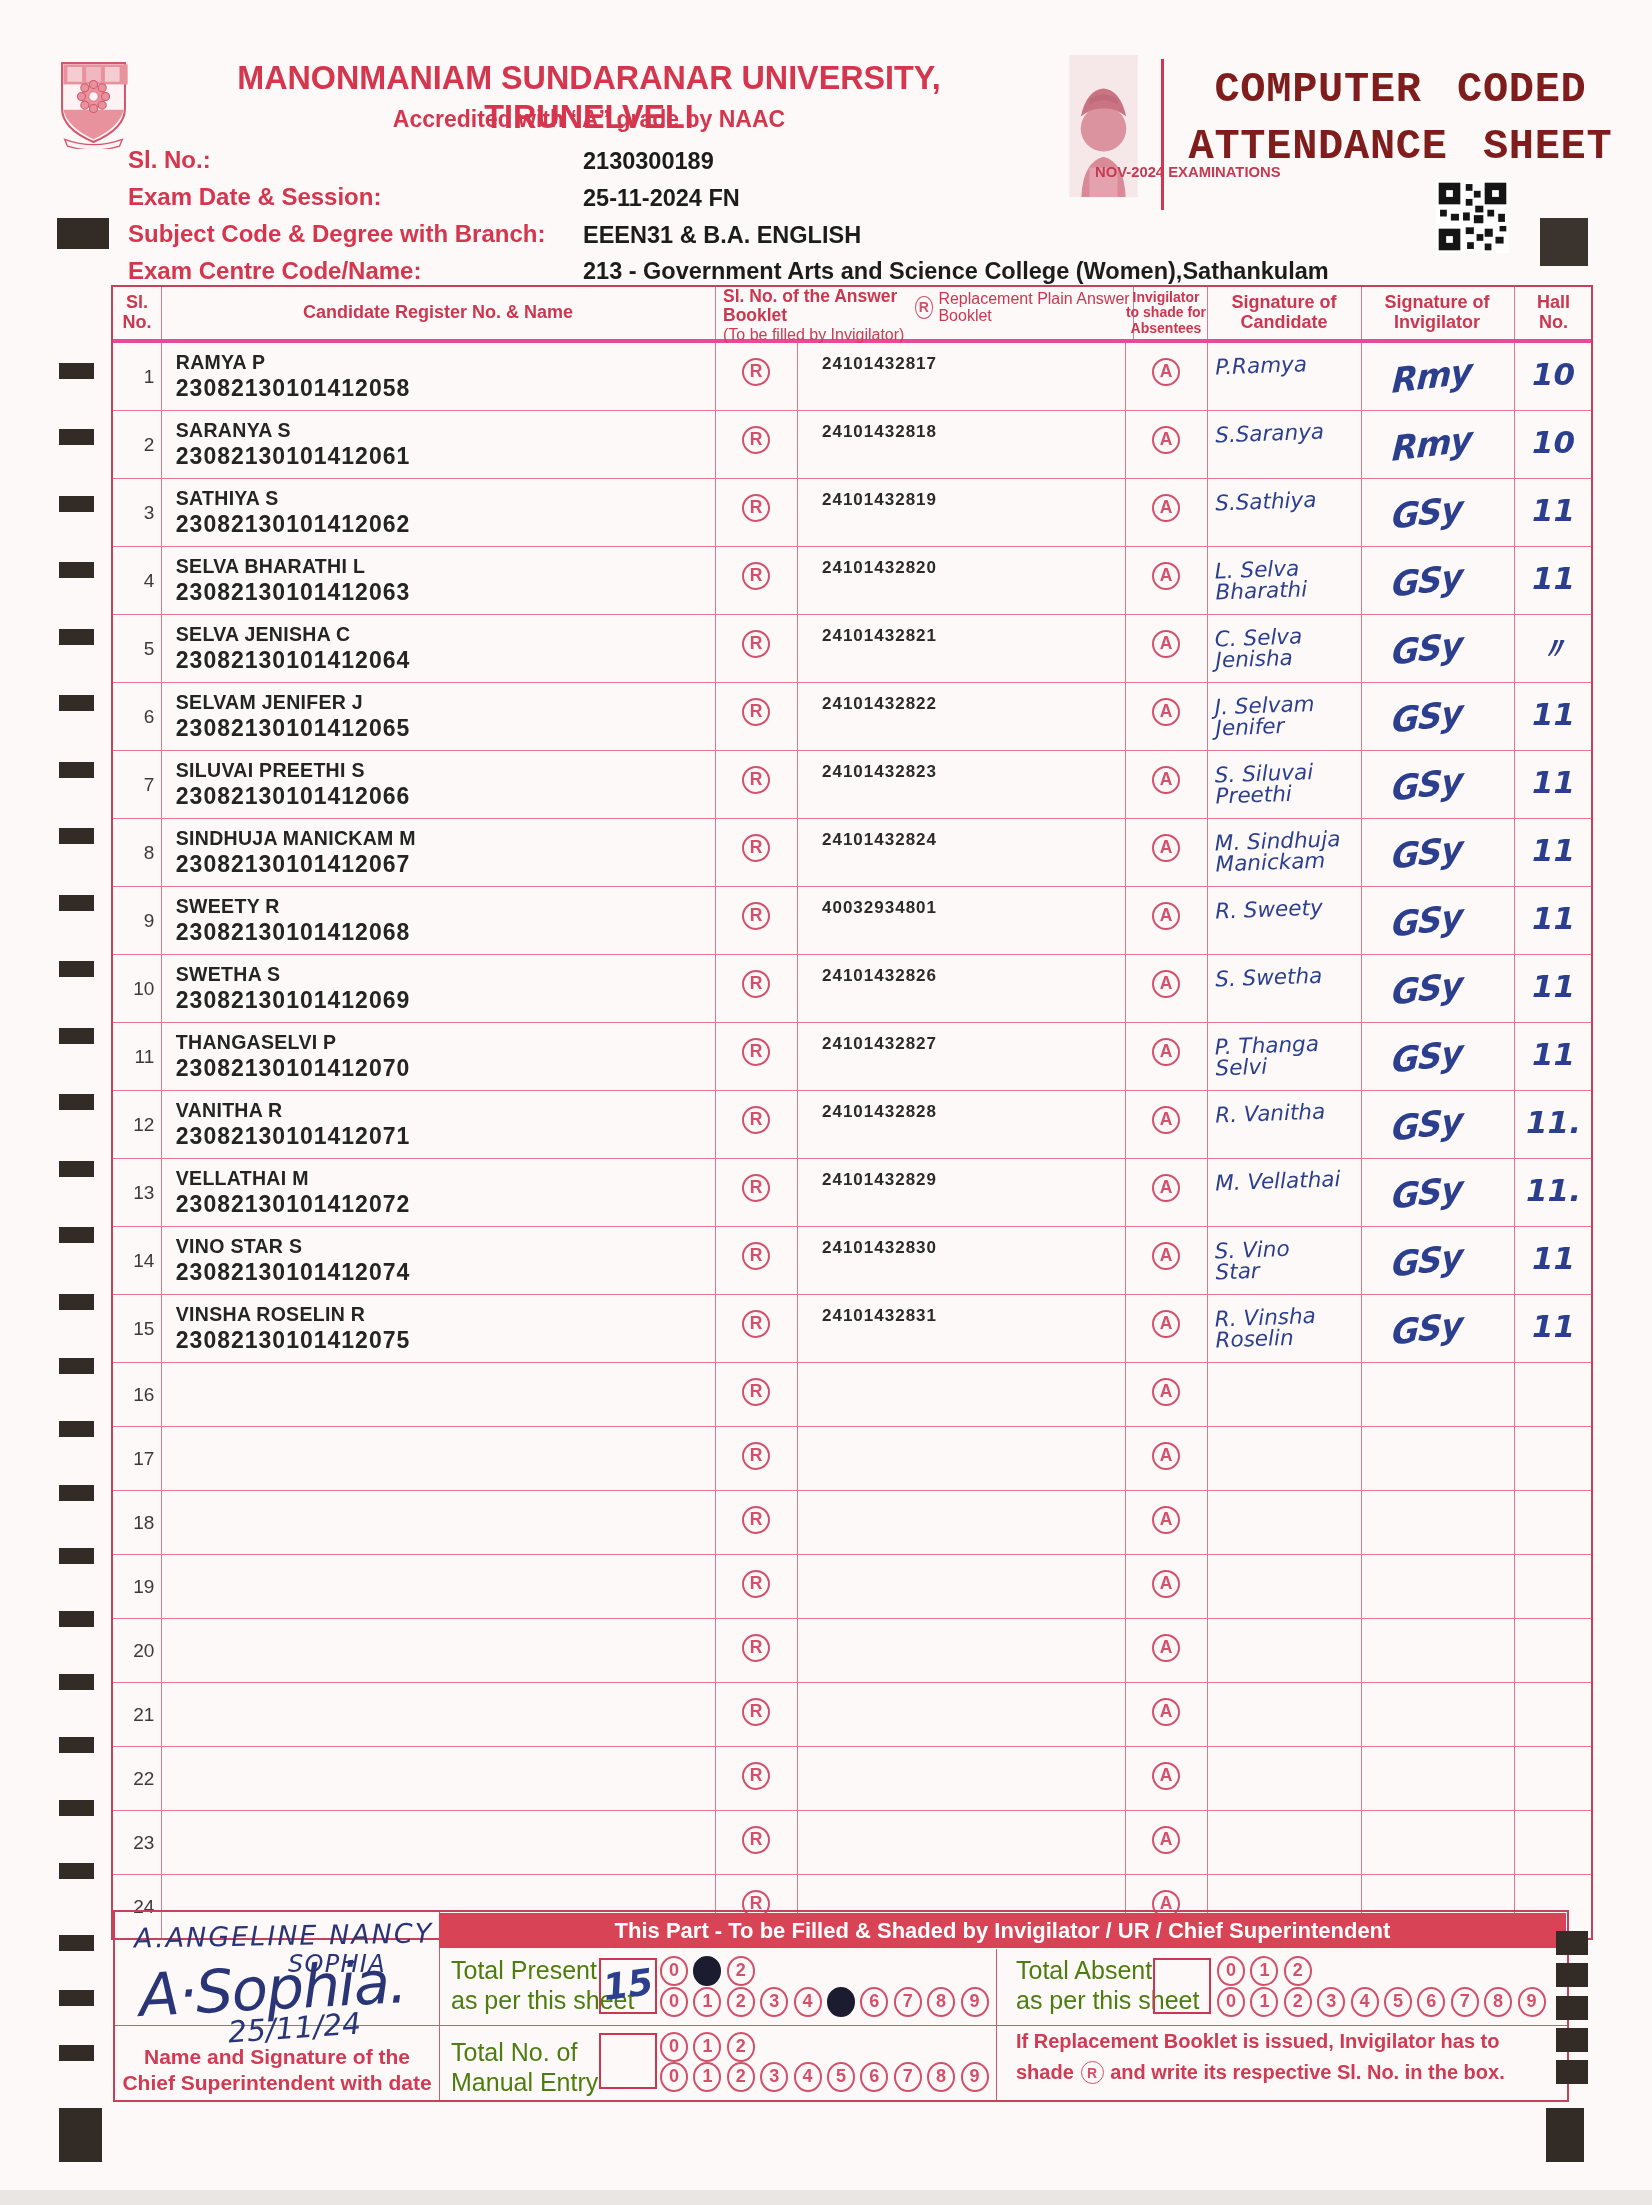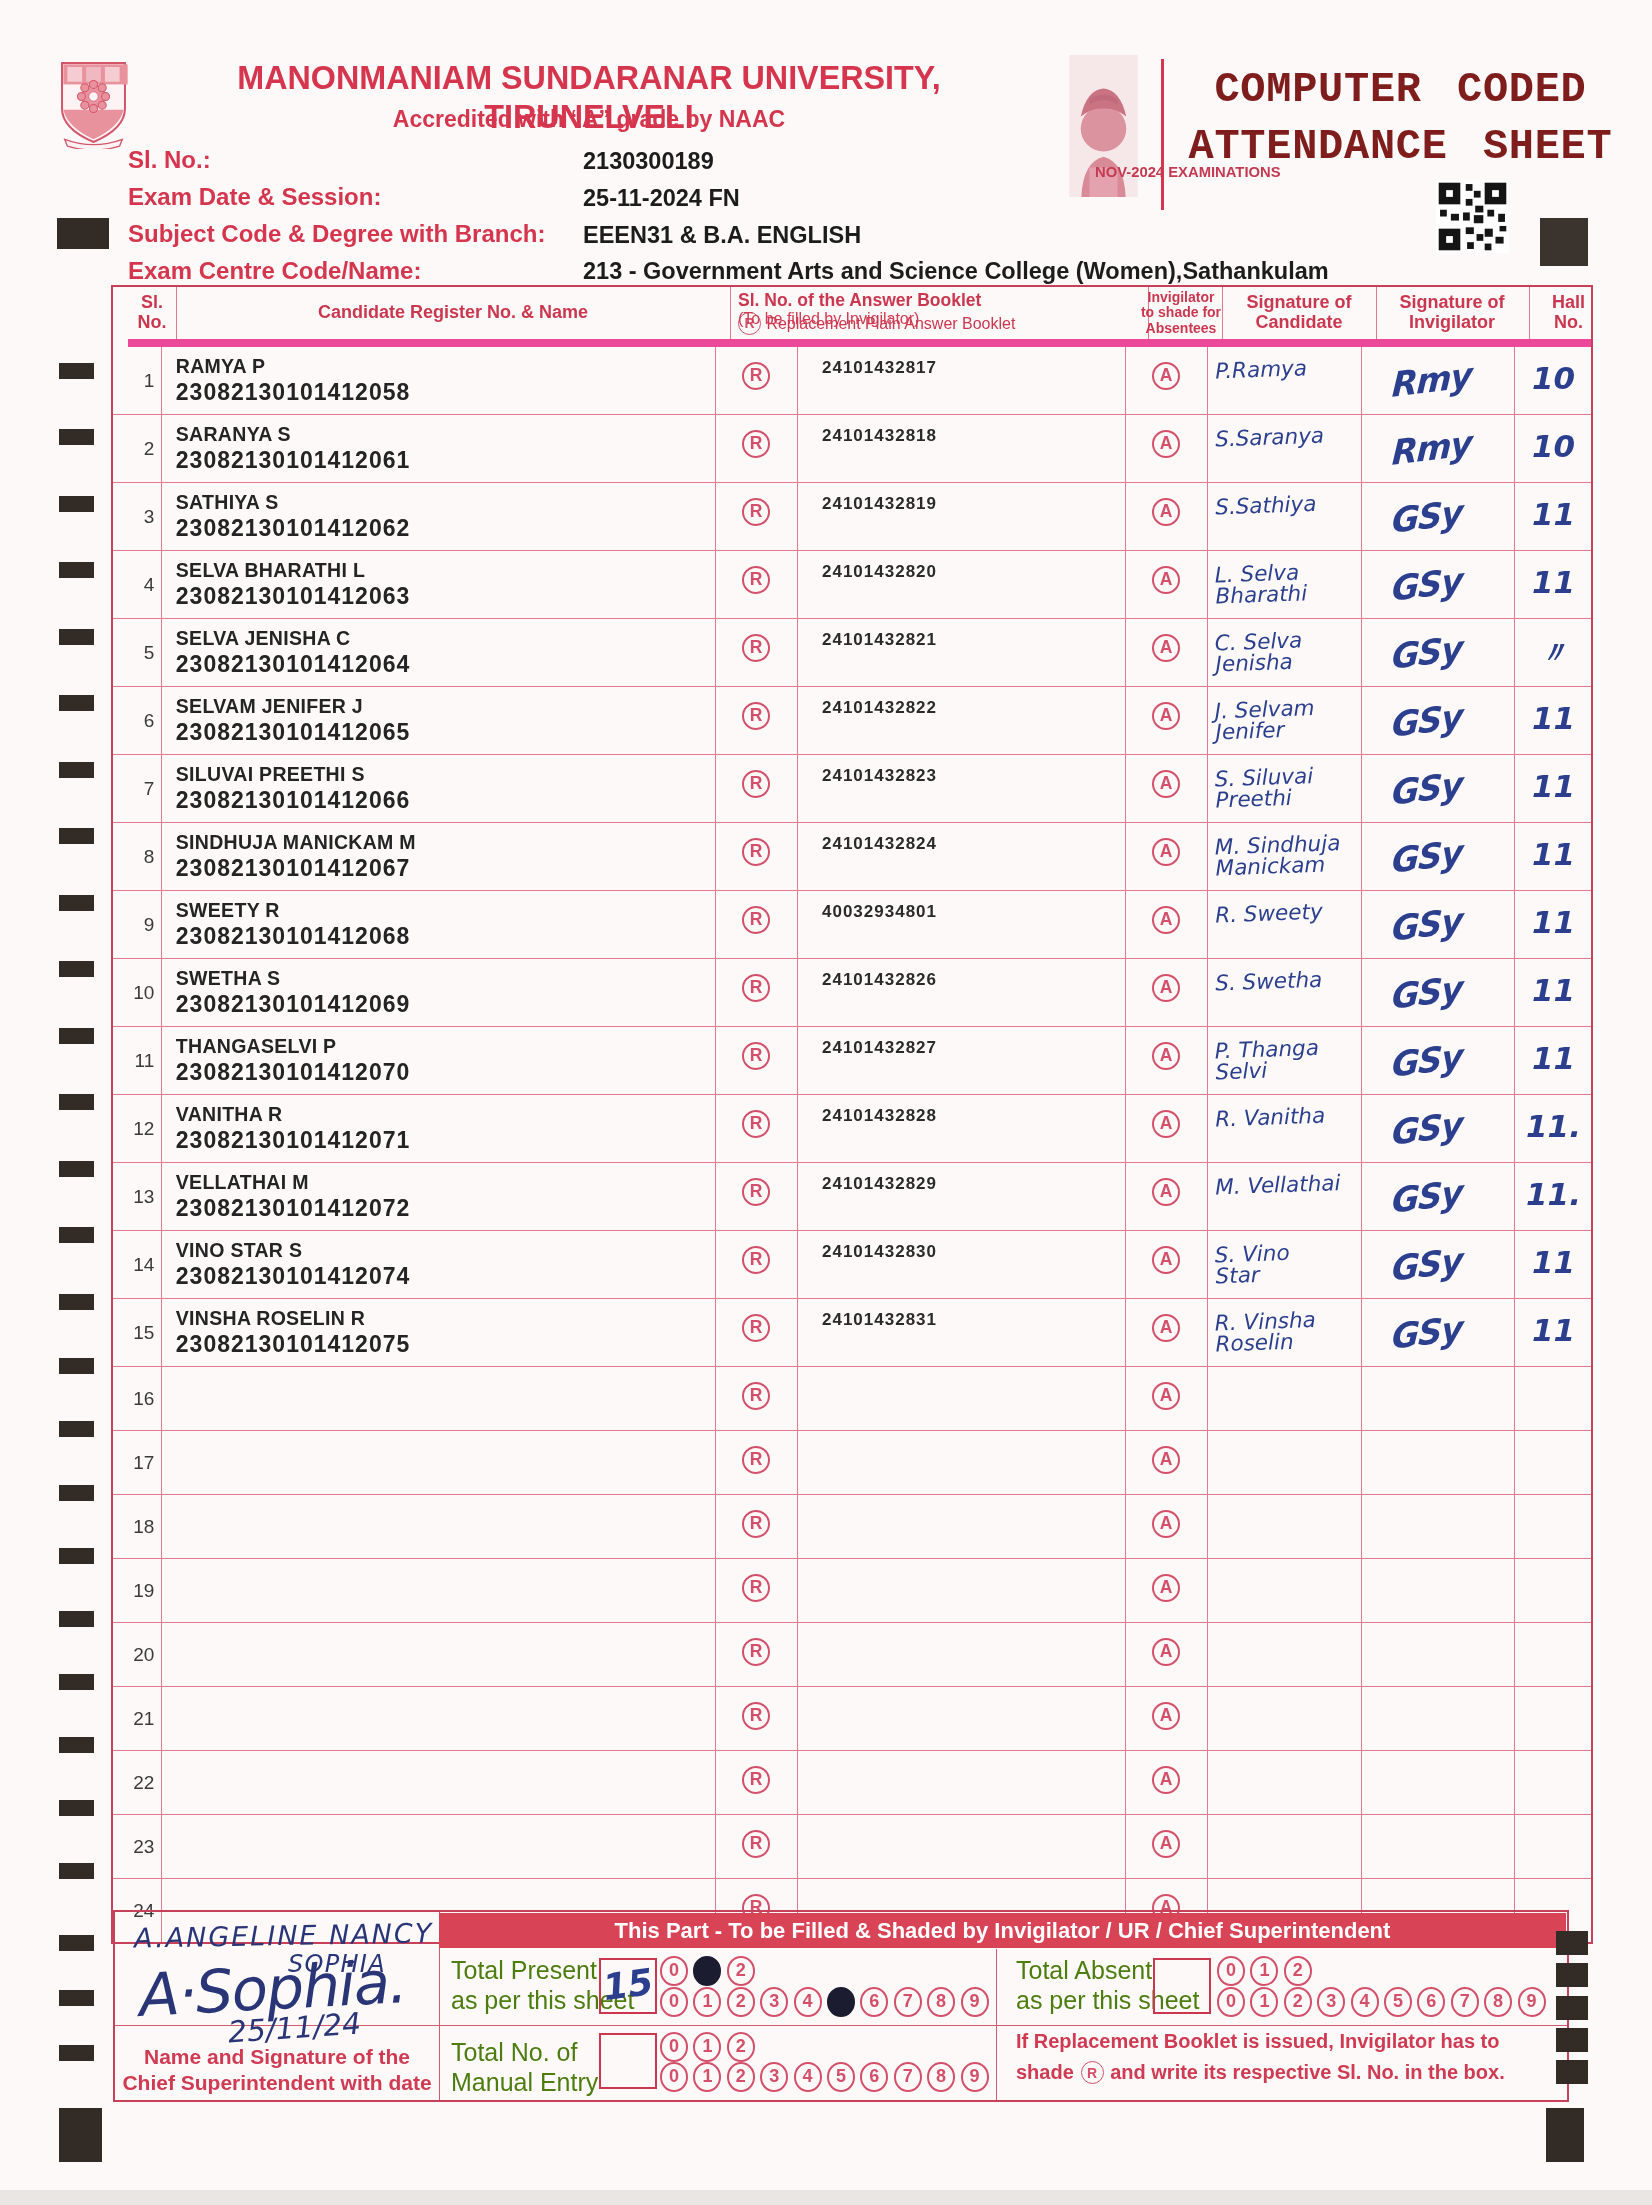--- a/index.html
+++ b/index.html
@@ -28,7 +28,7 @@
 
   
   .tbl{left:111px;top:285px;width:1478px;border:2px solid #c8415a;background:transparent;}
-  .thead{position:relative;height:52px;border-bottom:8px solid #ec4899;margin-left:15px;}
+  .thead{position:relative;height:52px;border-bottom:4px solid #ec4899;}
   .row{position:relative;height:67px;border-bottom:1.3px solid #e0798b;}
   .row.short{height:63px;}
   .row:last-child{border-bottom:none;}

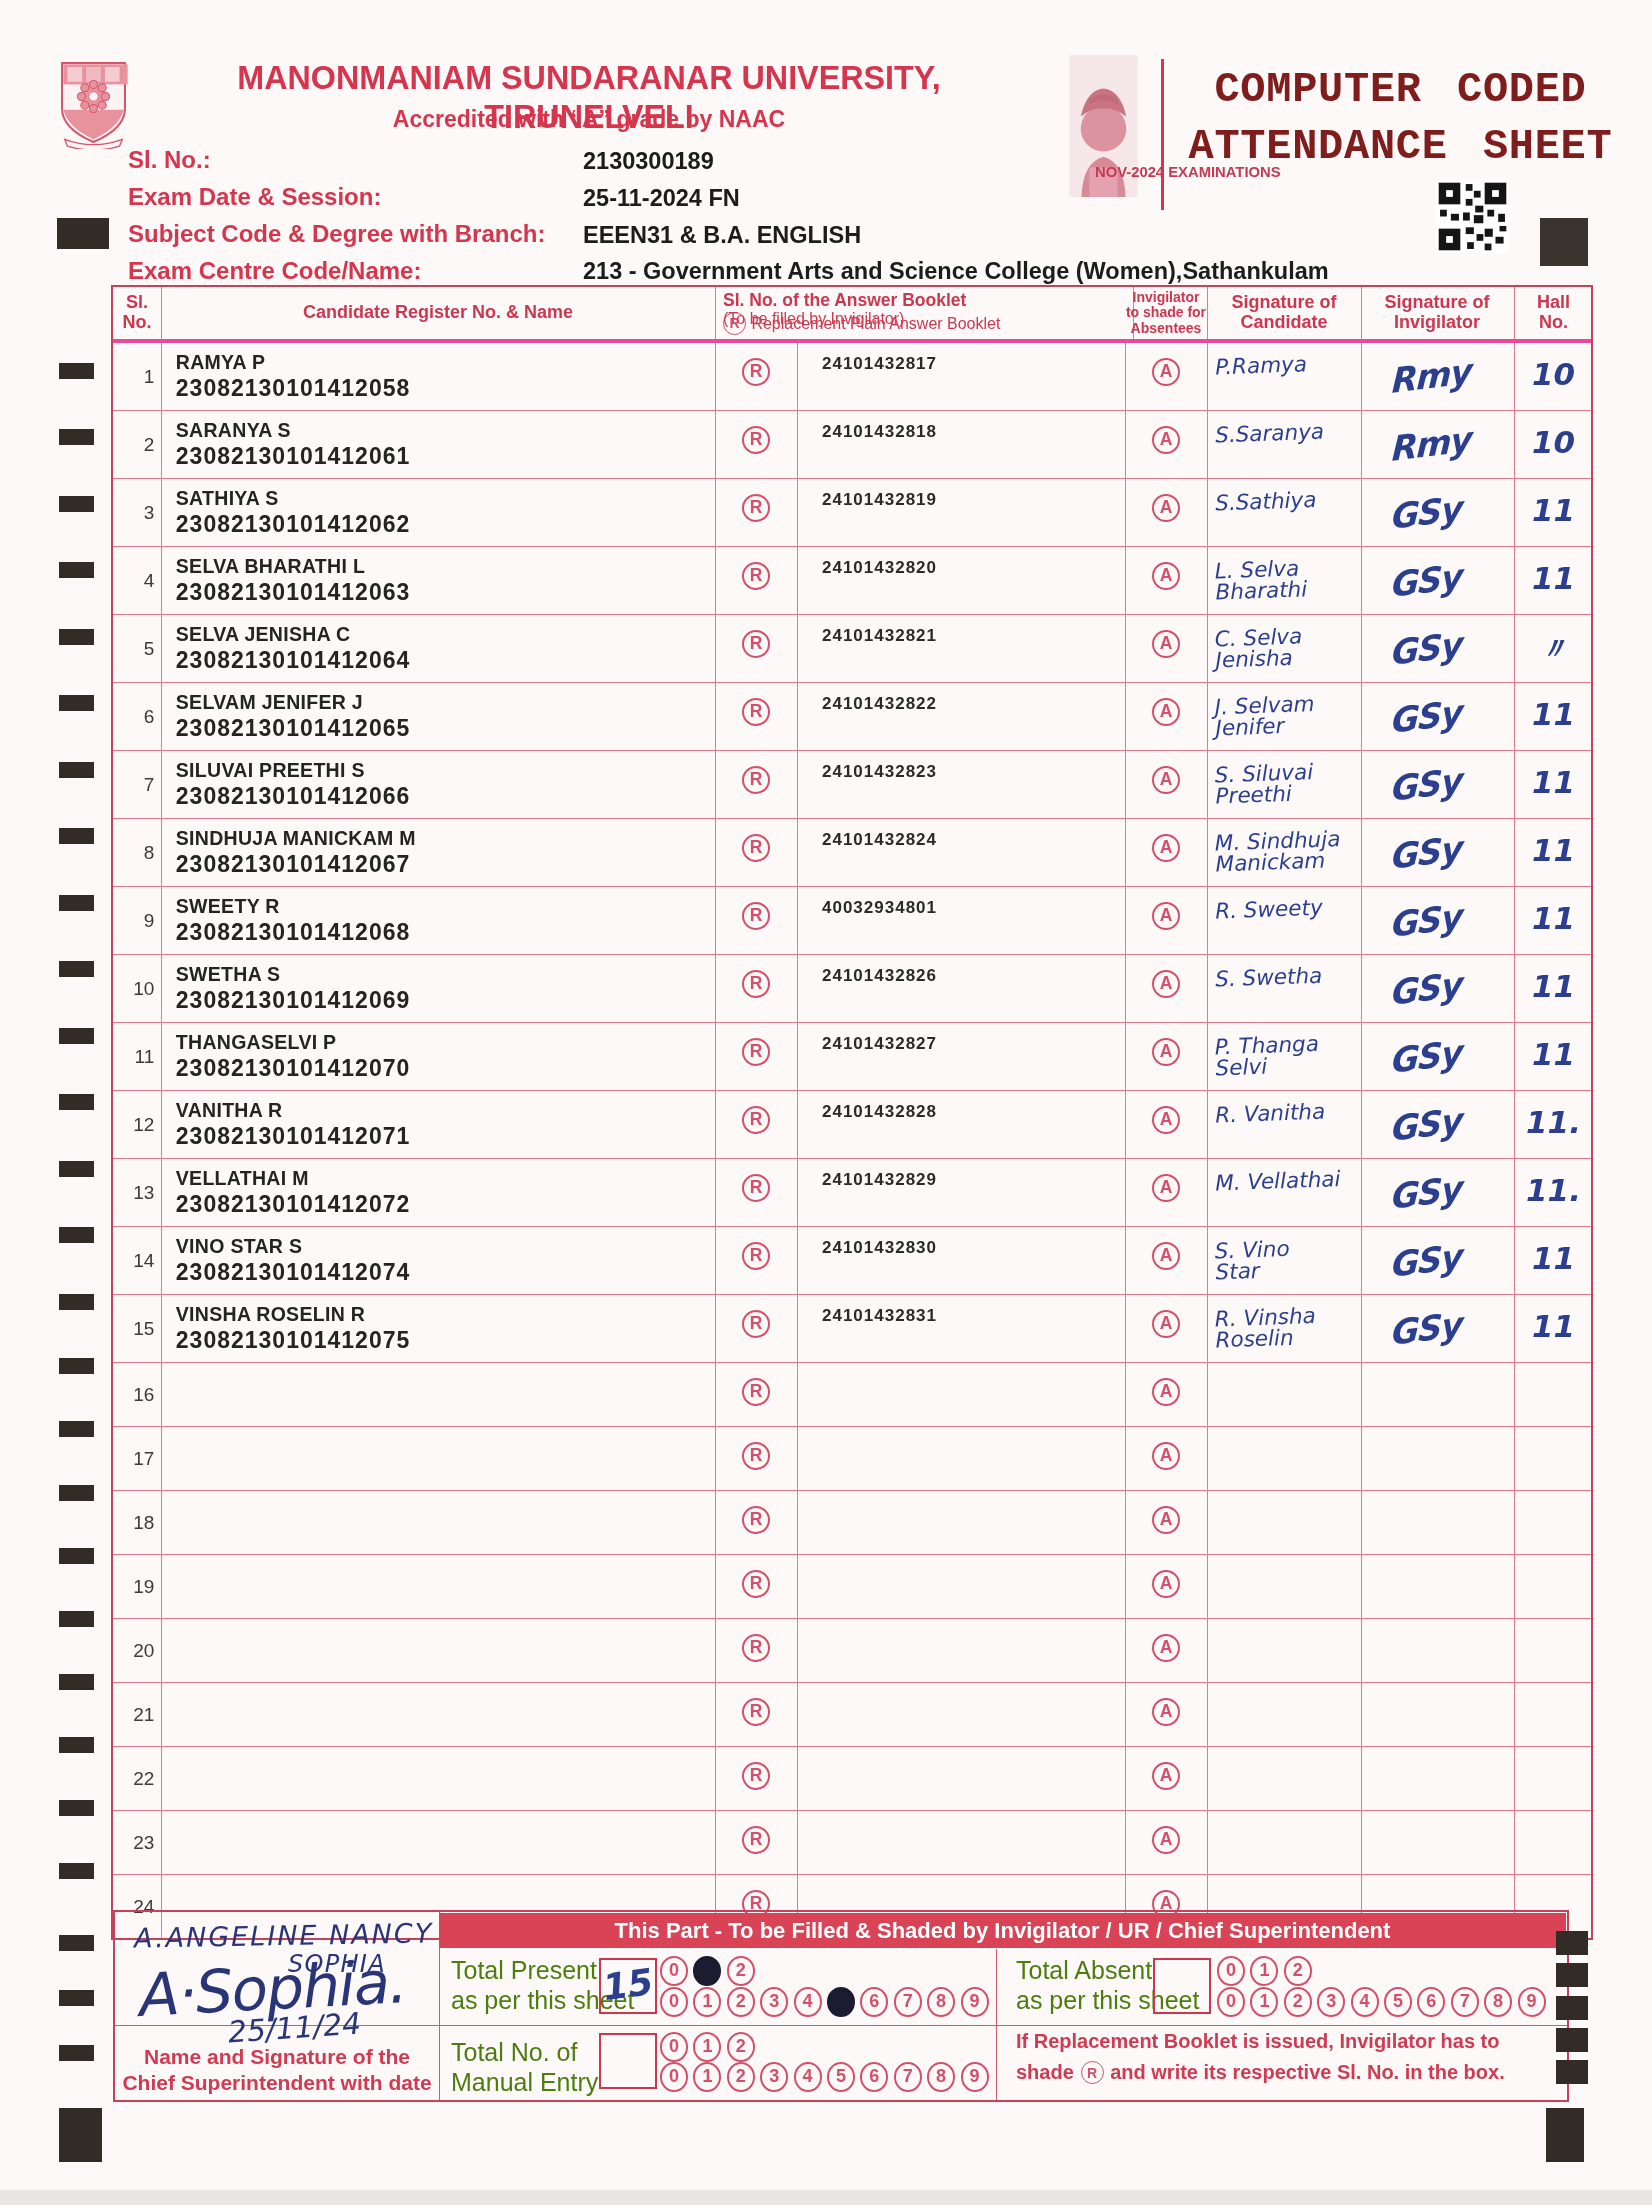--- a/index.html
+++ b/index.html
@@ -46,8 +46,8 @@
   .hcell{display:flex;align-items:center;justify-content:center;text-align:center;
          color:#cc3750;font-weight:bold;font-size:18px;line-height:1.1;}
   .hcell.small{font-size:14px;}
-  .bookhead{flex-direction:column;align-items:flex-start;justify-content:center;
-            padding-left:8px;text-align:right;}
+  .bookhead{flex-direction:row;align-items:flex-start;justify-content:center;
+            padding-left:8px;text-align:left;}
   .bookhead .l1{font-size:17.5px;}
   .bookhead .l1 .note{font-weight:normal;font-size:16px;}
   .bookhead .l2{font-size:16px;font-weight:normal;margin-top:2.7px;display:flex;align-items:center;gap:5.4px;}

